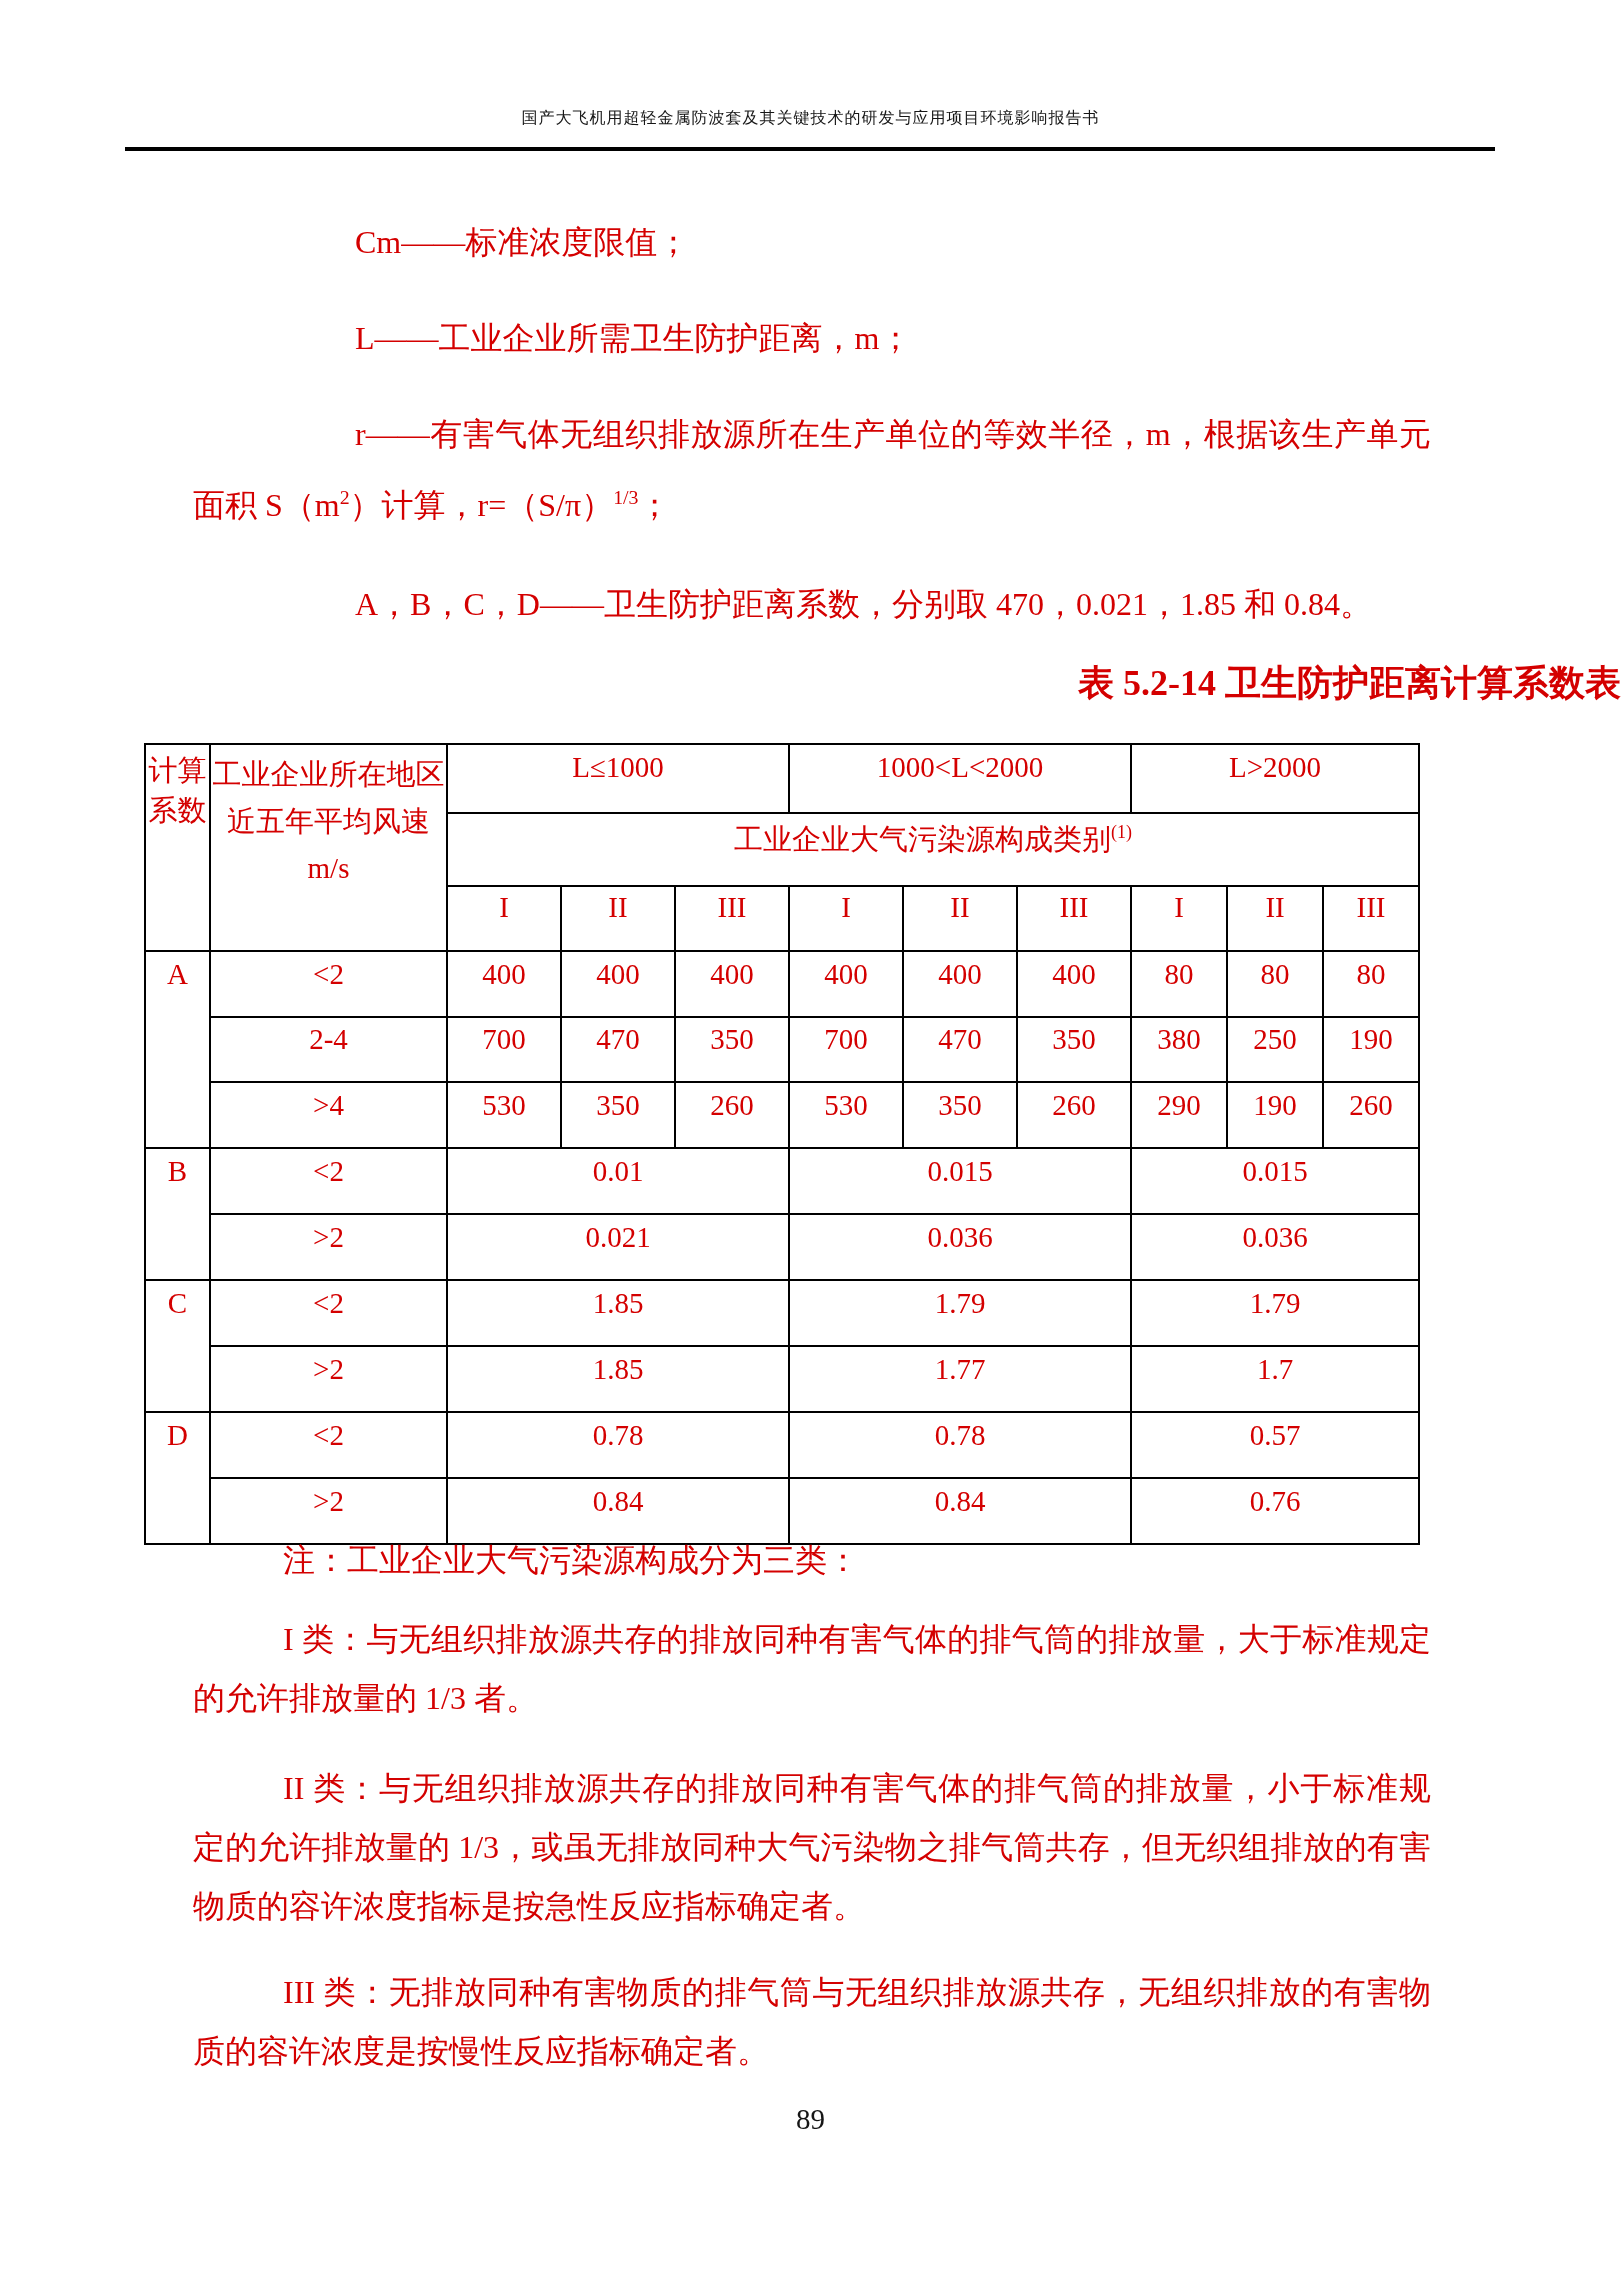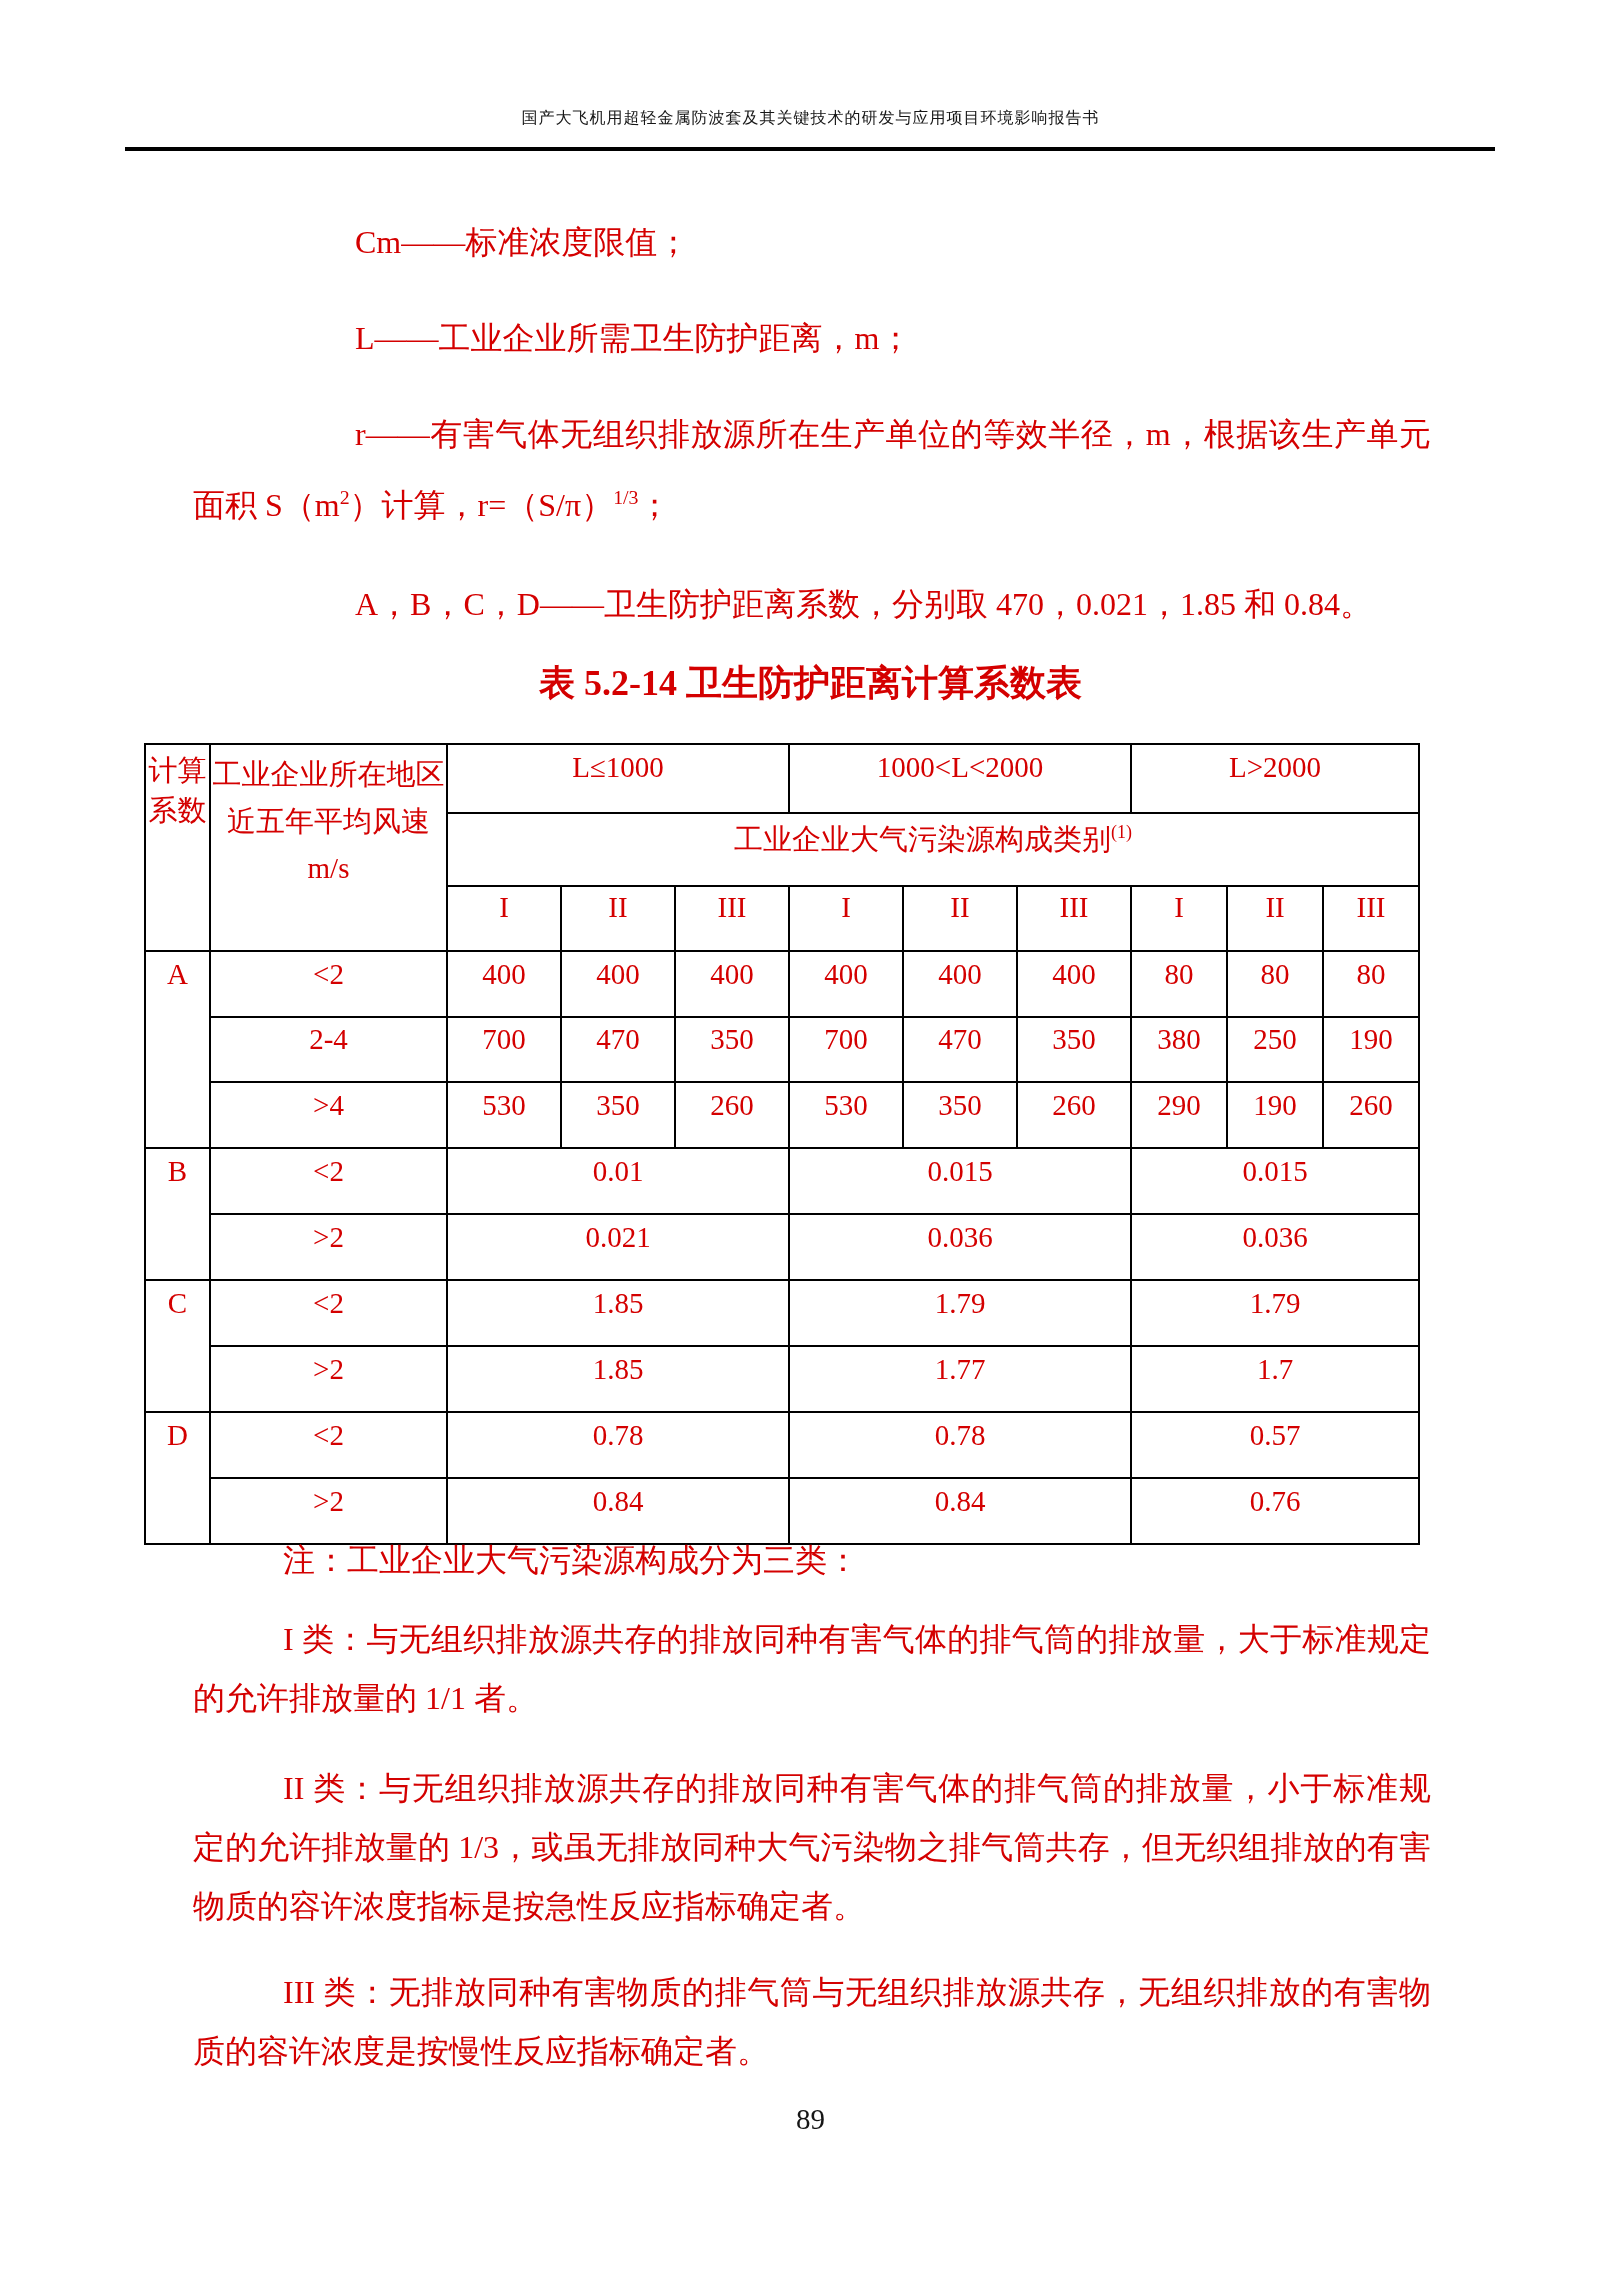--- a/index.html
+++ b/index.html
@@ -37,7 +37,7 @@
   }
   .table-title{
     position:absolute;top:659px;left:0;width:100%;
-    text-align:center;
+    text-align:right;
     font-size:36px;font-weight:bold;color:#d40000;
     margin:0;
   }

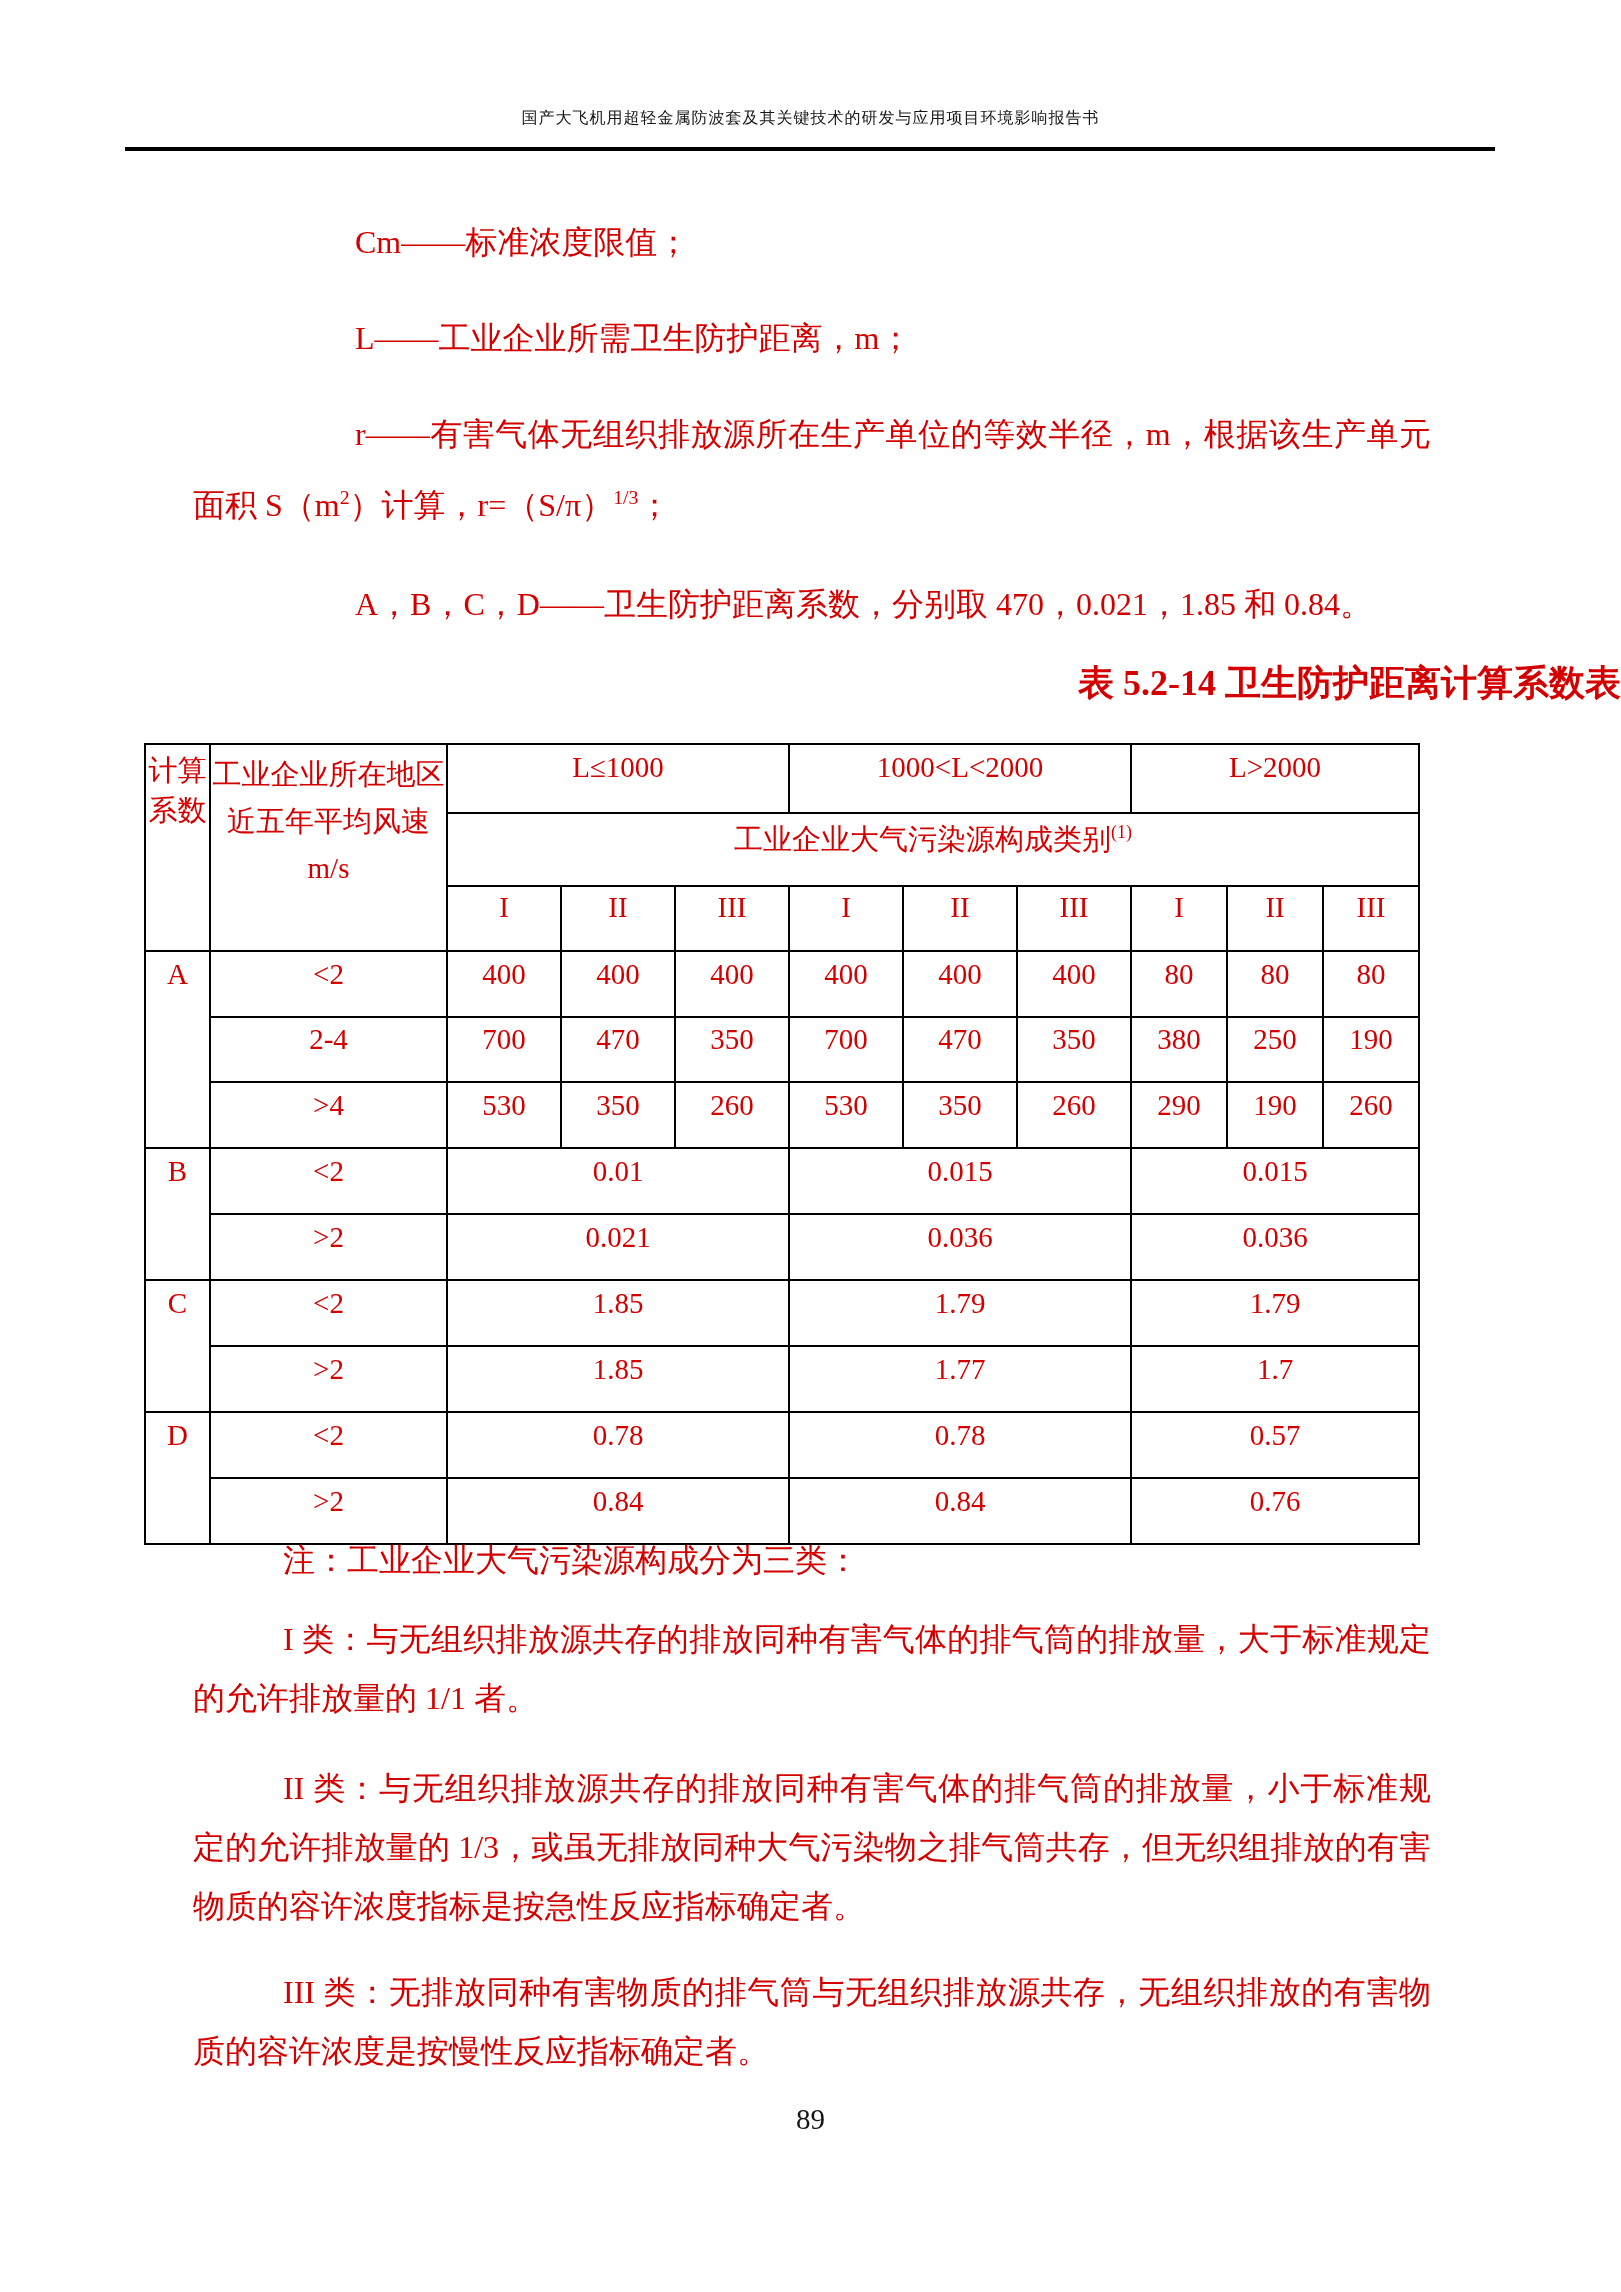--- a/index.html
+++ b/index.html
@@ -205,7 +205,7 @@
 
   <p class="para note" style="top:1531px;"><span>注：工业企业大气污染源构成分为三类：</span></p>
 
-  <p class="para note" style="top:1610px;"><span>I 类：与无组织排放源共存的排放同种有害气体的排气筒的排放量，大于标准规定的允许排放量的 1/1 者。</span></p>
+  <p class="para note" style="top:1610px;"><span>I 类：与无组织排放源共存的排放同种有害气体的排气筒的排放量，大于标准规定的允许排放量的 1/3 者。</span></p>
 
   <p class="para note" style="top:1759px;"><span>II 类：与无组织排放源共存的排放同种有害气体的排气筒的排放量，小于标准规定的允许排放量的 1/3，或虽无排放同种大气污染物之排气筒共存，但无织组排放的有害物质的容许浓度指标是按急性反应指标确定者。</span></p>
 

